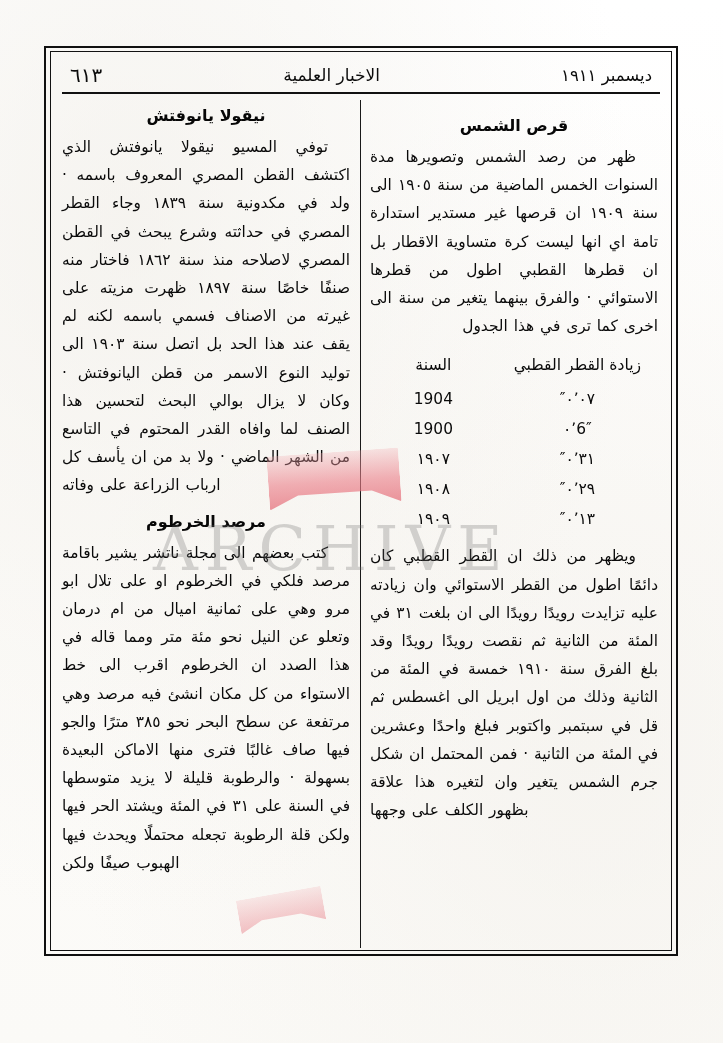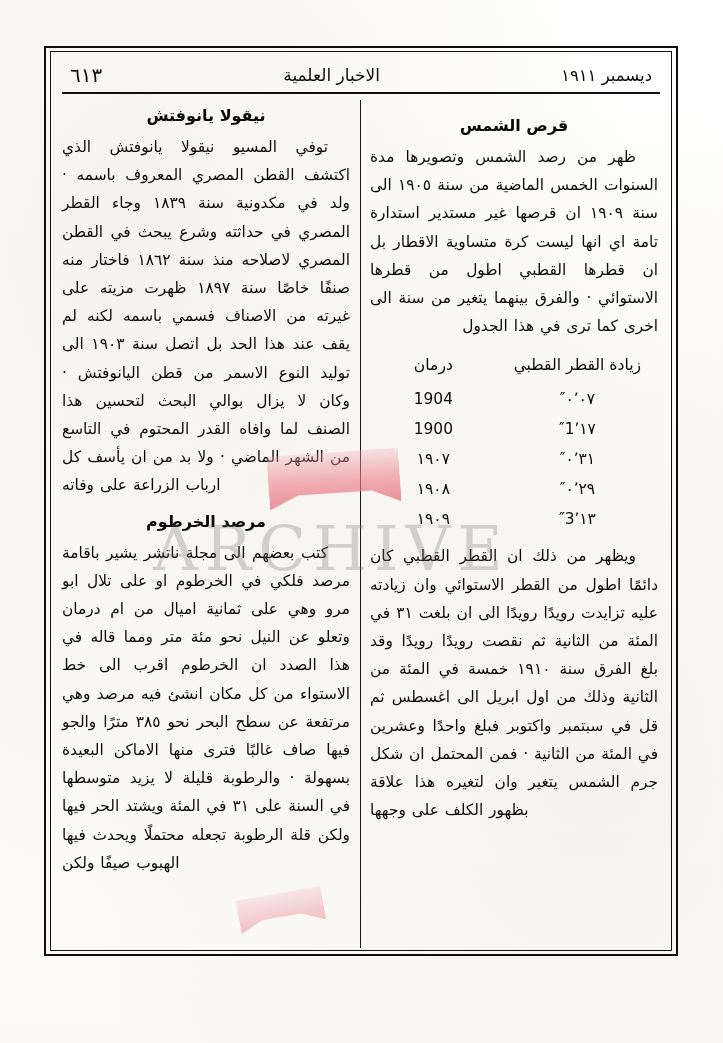--- a/index.html
+++ b/index.html
@@ -229,7 +229,7 @@
         <thead>
           <tr>
             <th class="c-value">زيادة القطر القطبي</th>
-            <th class="c-year">درمان</th>
+            <th class="c-year">السنة</th>
           </tr>
         </thead>
         <tbody>

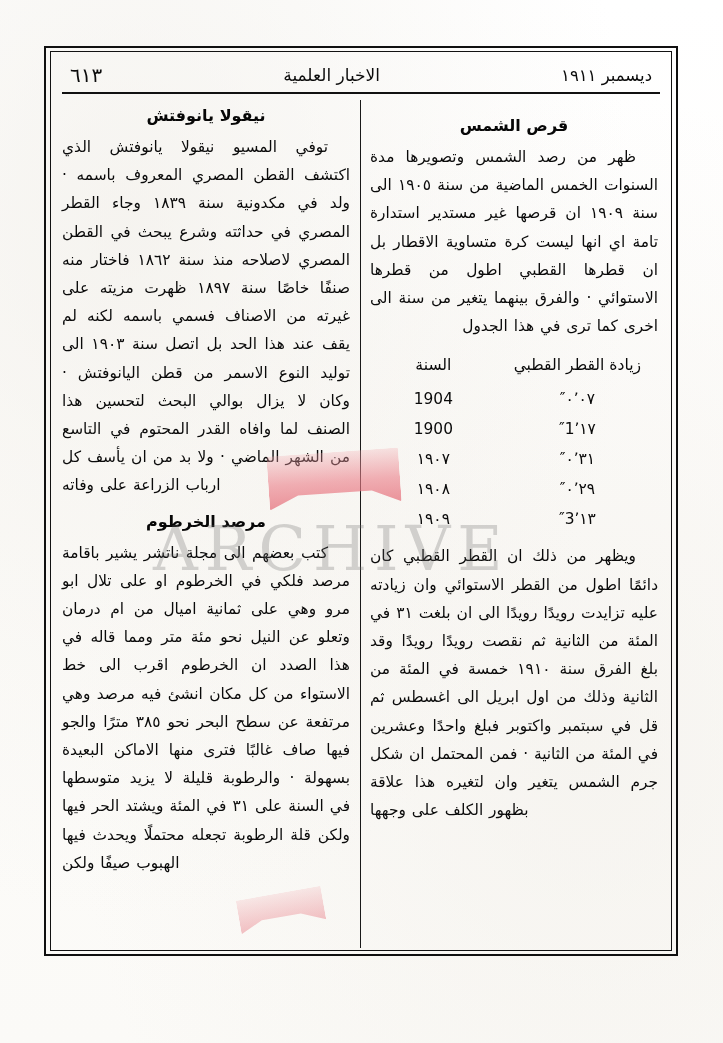--- a/index.html
+++ b/index.html
@@ -238,7 +238,7 @@
             <td class="c-year">1904</td>
           </tr>
           <tr>
-            <td class="c-value">1٬١٧″</td>
+            <td class="c-value">٠٬6″</td>
             <td class="c-year">1900</td>
           </tr>
           <tr>

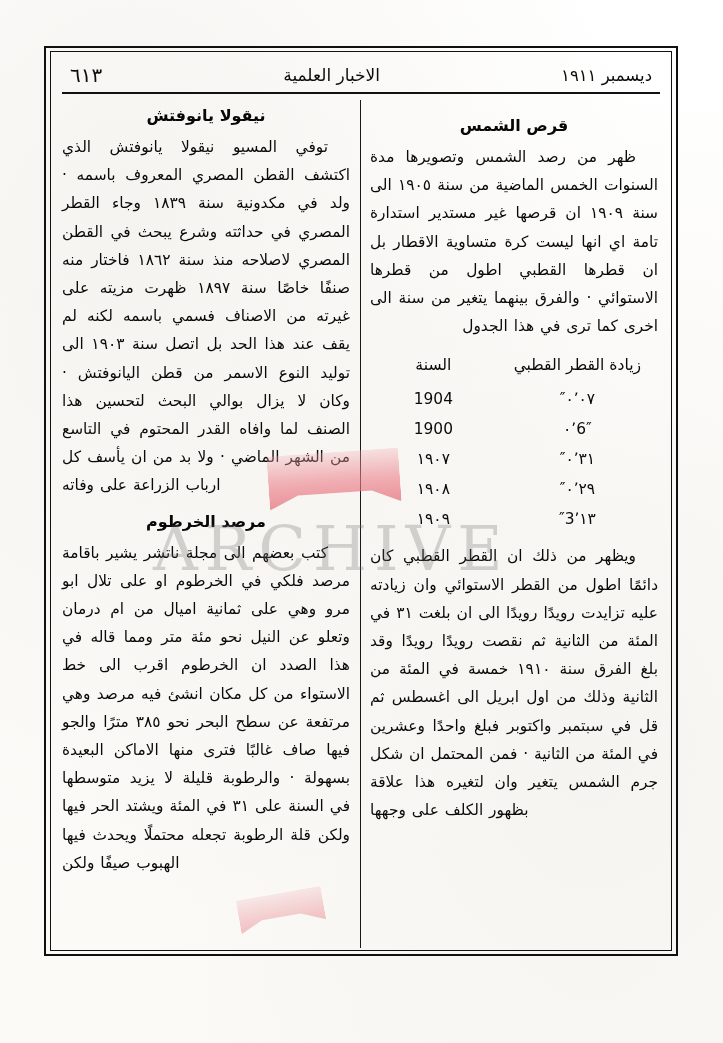--- a/index.html
+++ b/index.html
@@ -250,7 +250,7 @@
             <td class="c-year">١٩٠٨</td>
           </tr>
           <tr>
-            <td class="c-value">3٬١٣″</td>
+            <td class="c-value">٠٬١٣″</td>
             <td class="c-year">١٩٠٩</td>
           </tr>
         </tbody>

